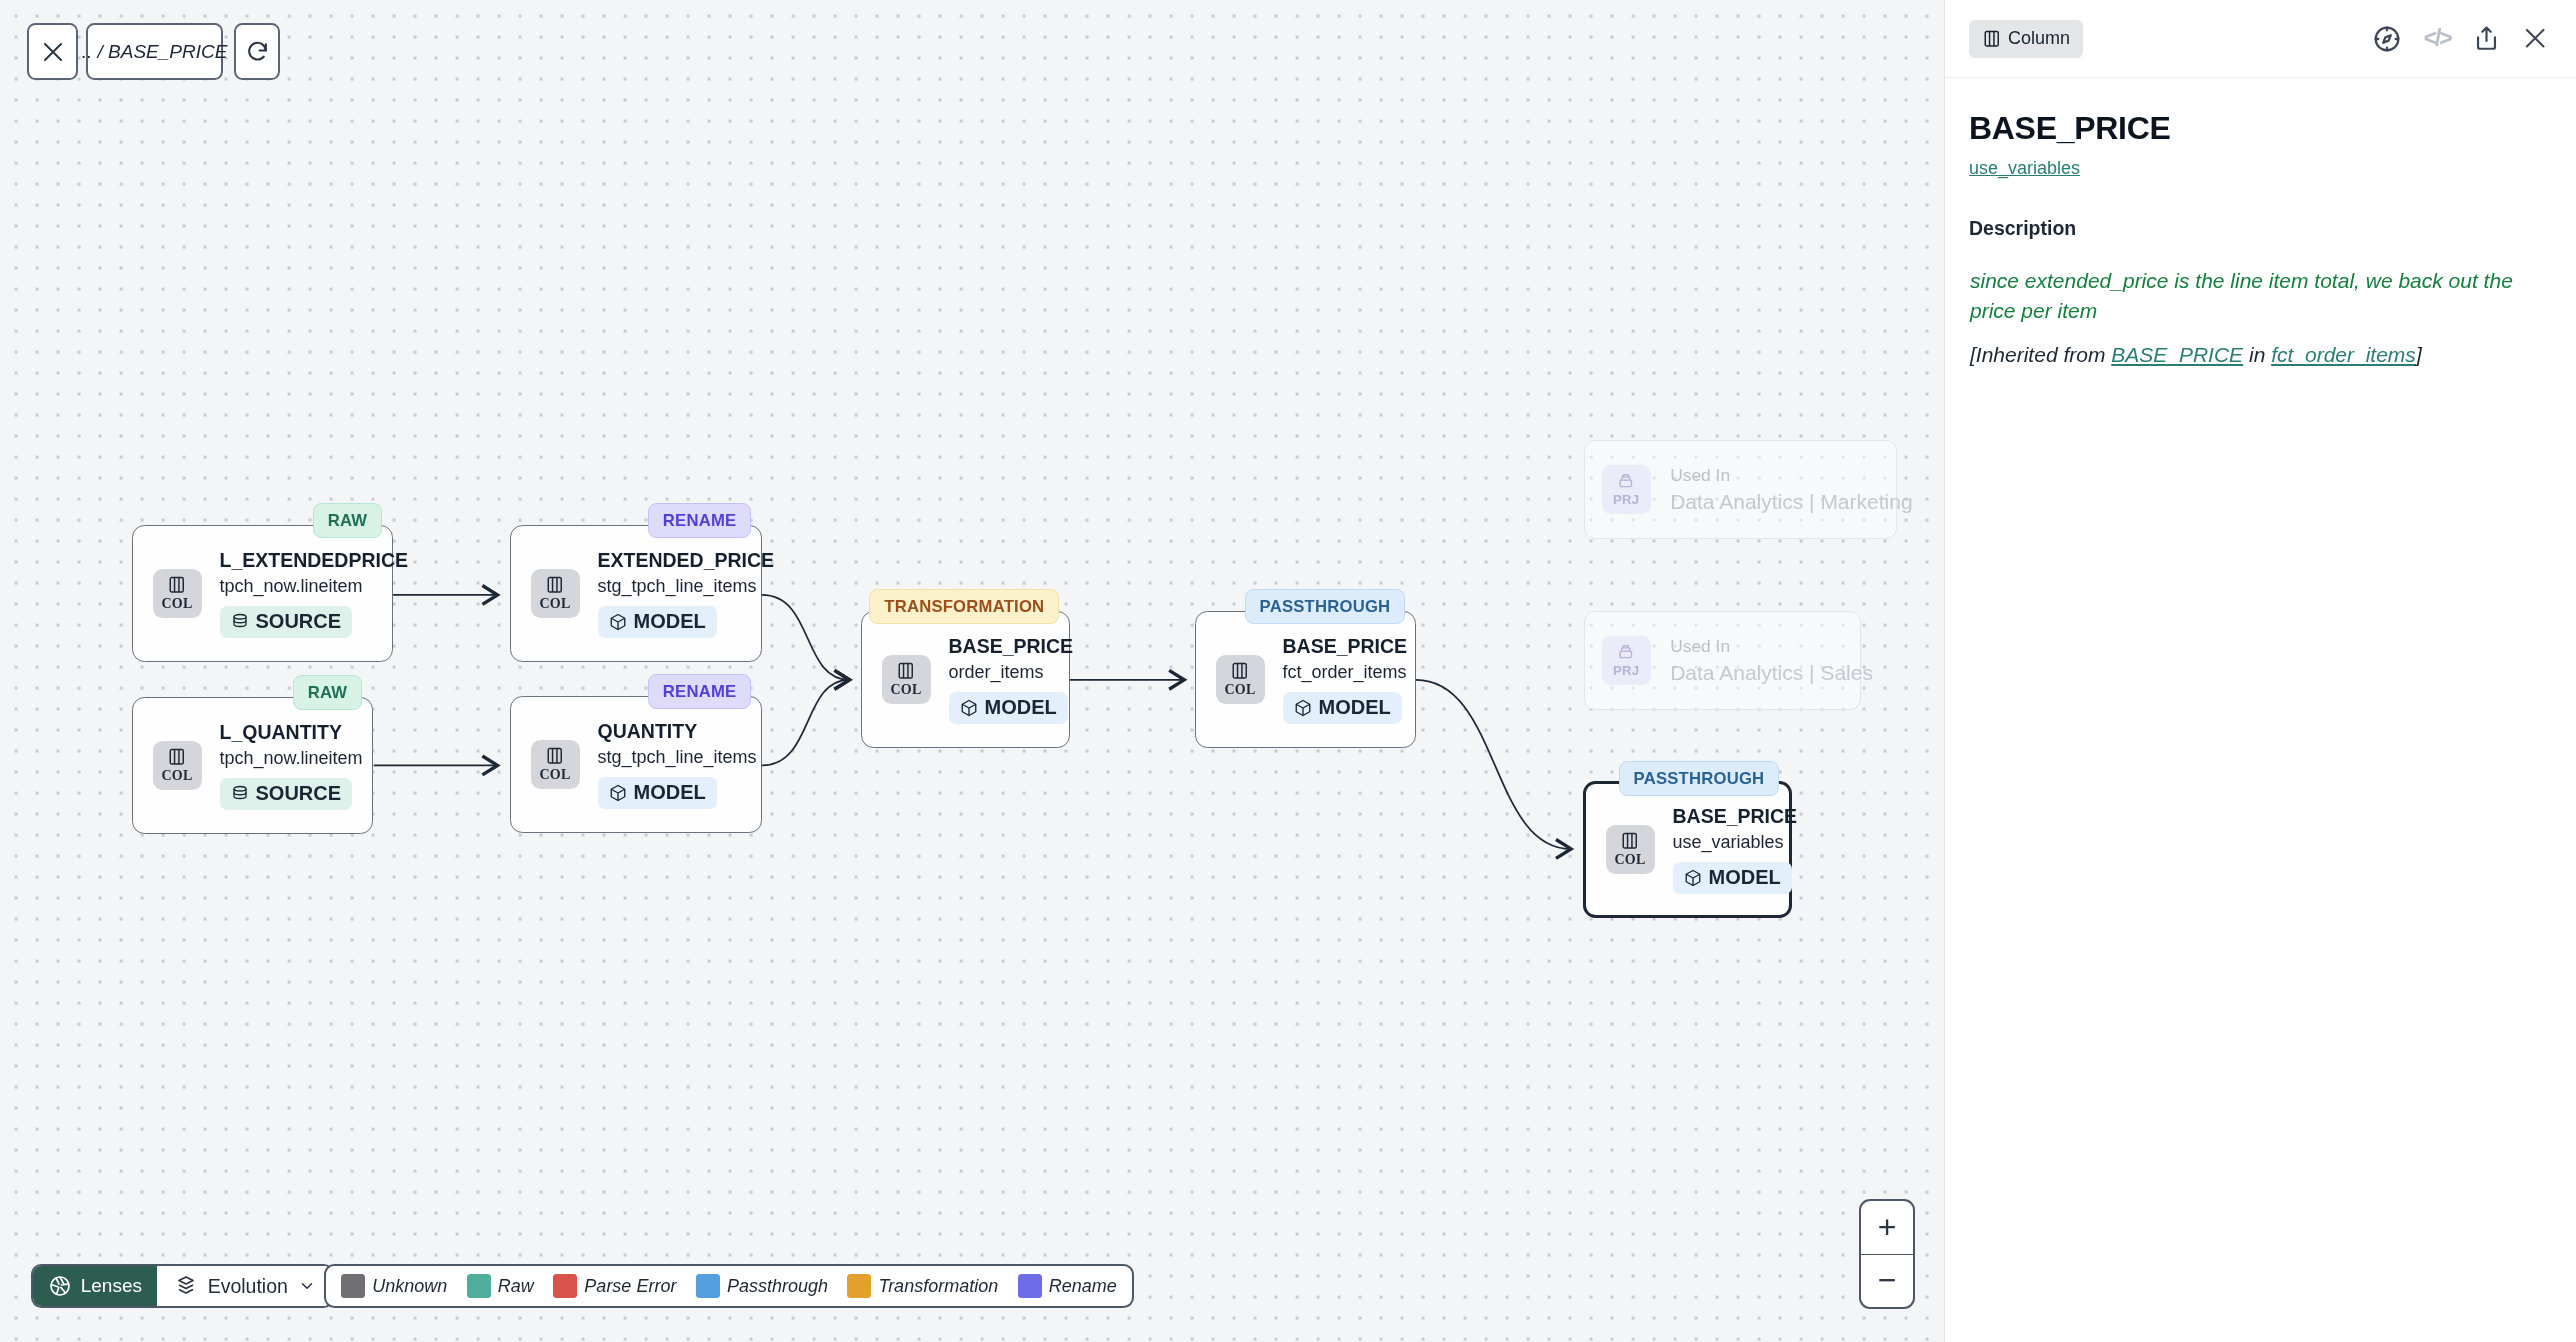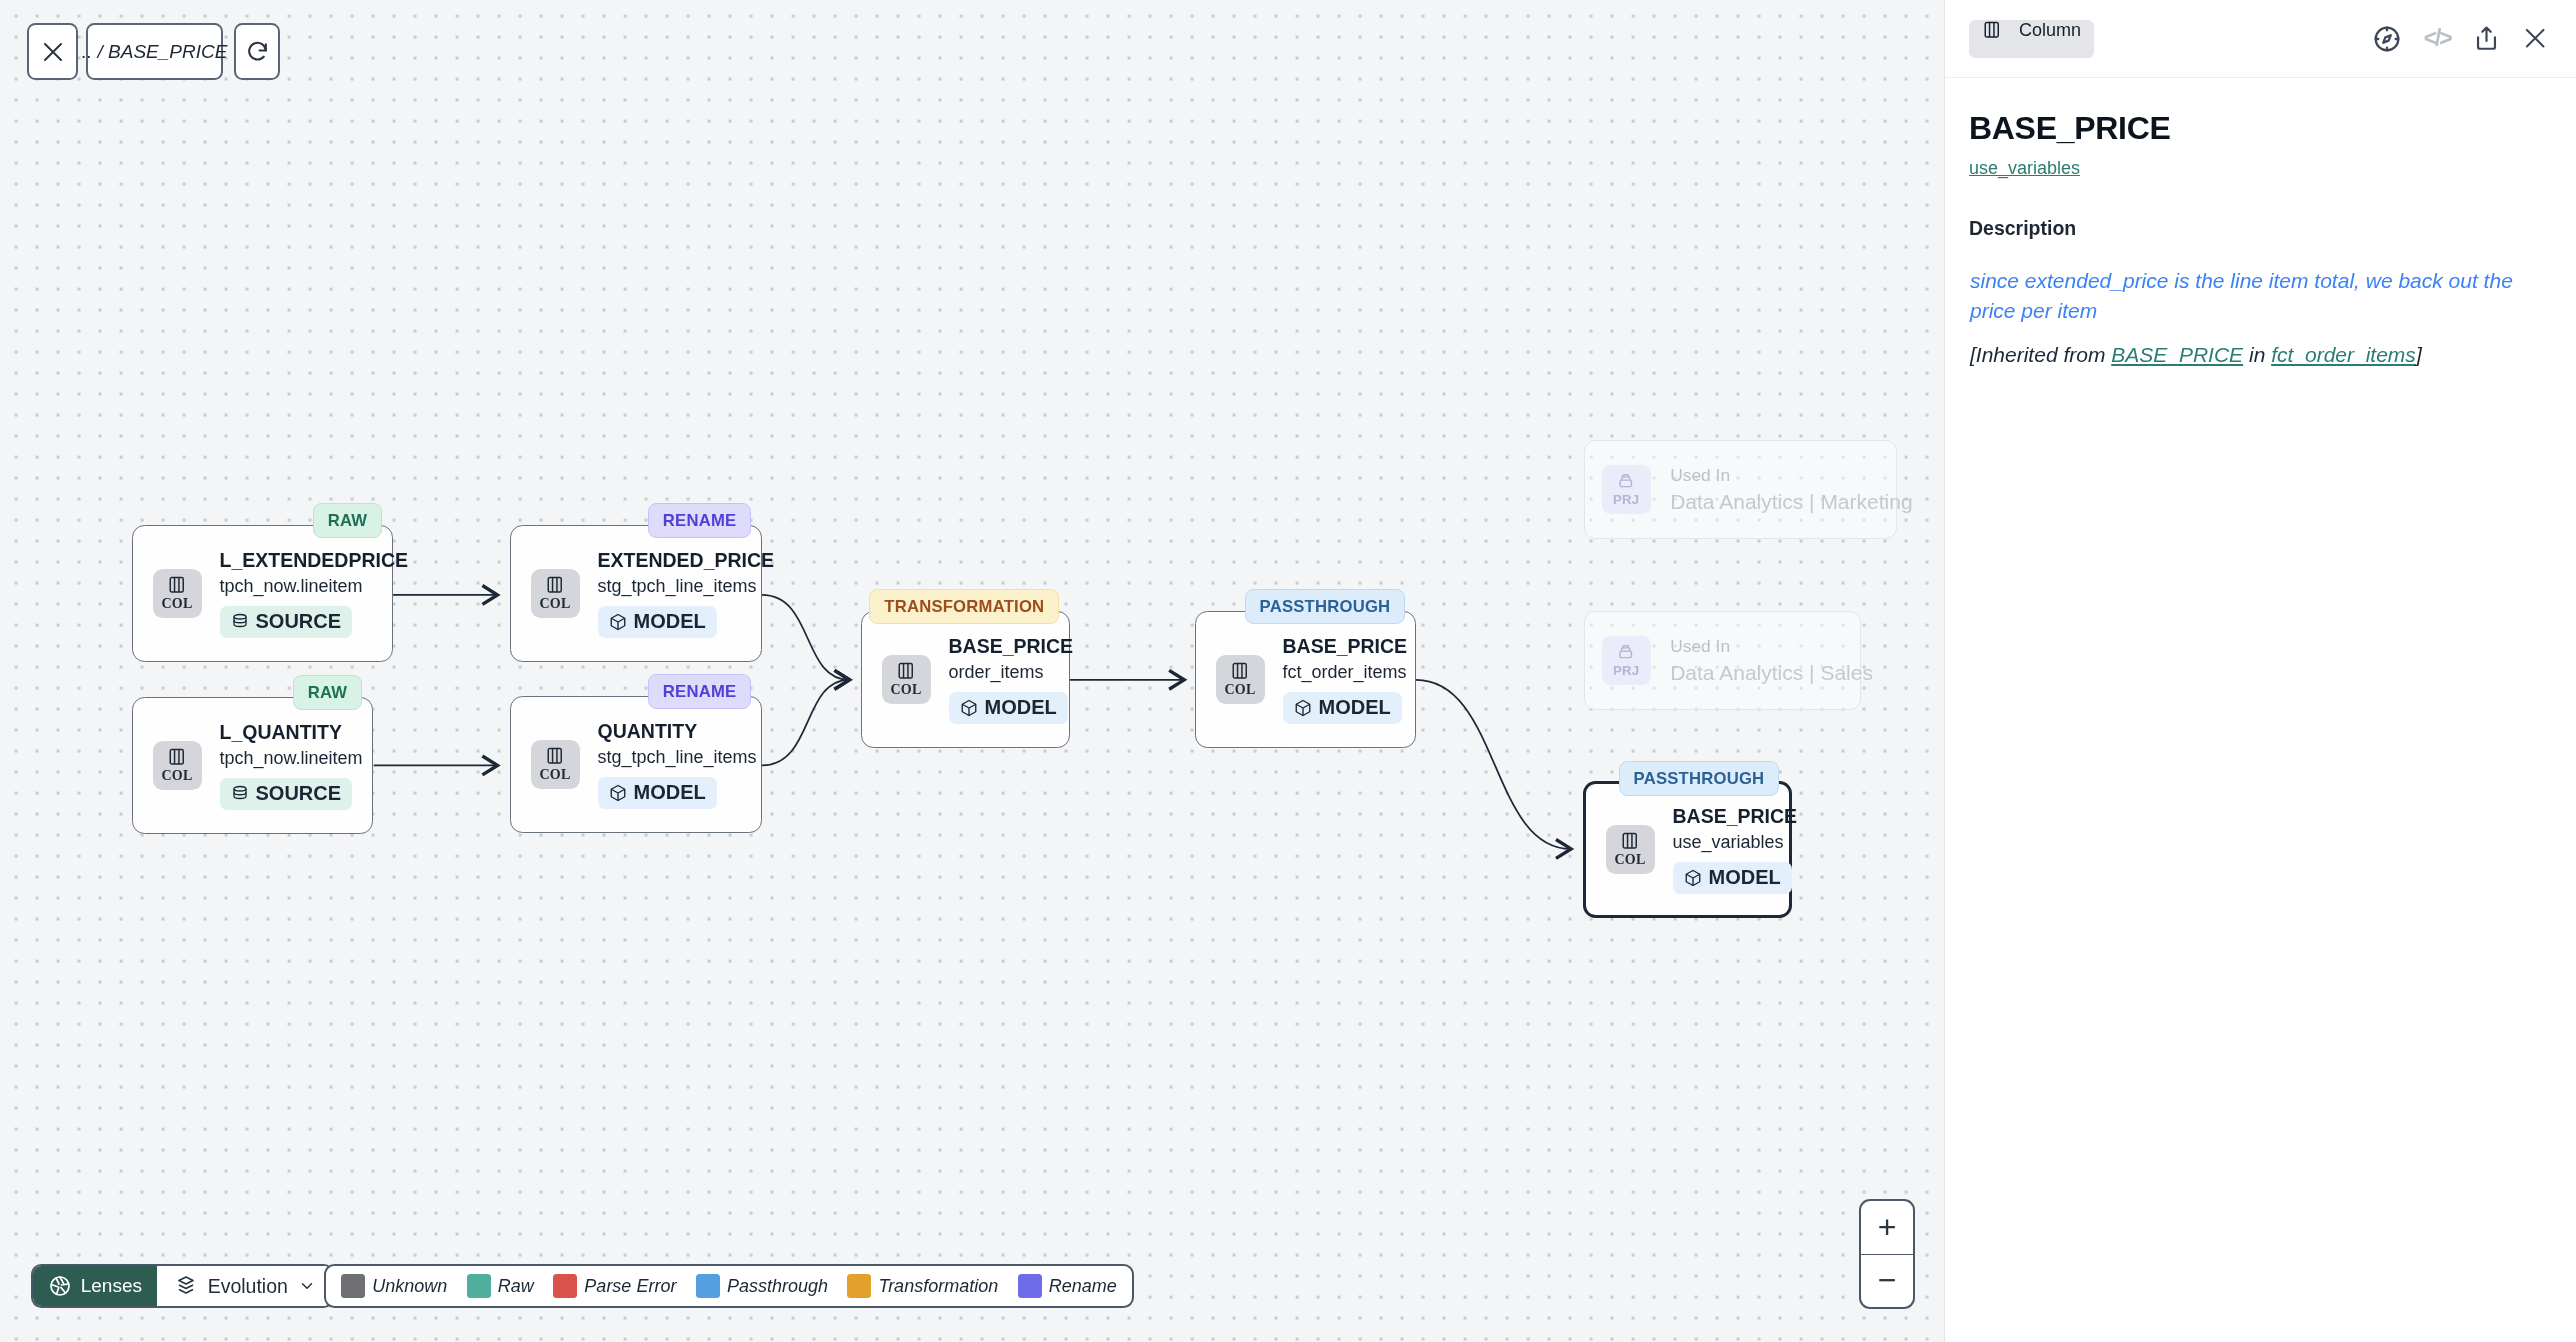--- a/index.html
+++ b/index.html
@@ -69,7 +69,7 @@
   .p-head{height:78px;display:flex;align-items:center;padding:0 28px 0 24px;
     border-bottom:1.4px solid #eceef1;}
   .type-badge{background:#e3e5e9;border-radius:6.3px;height:38px;padding:0 12.5px;
-    display:flex;gap:18px;font-size:18px;font-weight:500;color:#16202c;}
+    display:flex;align-items:center;gap:7px;font-size:18px;font-weight:500;color:#16202c;}
   .p-head .sp{flex:1;}
   .p-icon{margin-left:21px;display:flex;align-items:center;justify-content:center;}
   .code-ic{font-size:23px;color:#b9bfc9;font-weight:600;letter-spacing:-2.1px;}

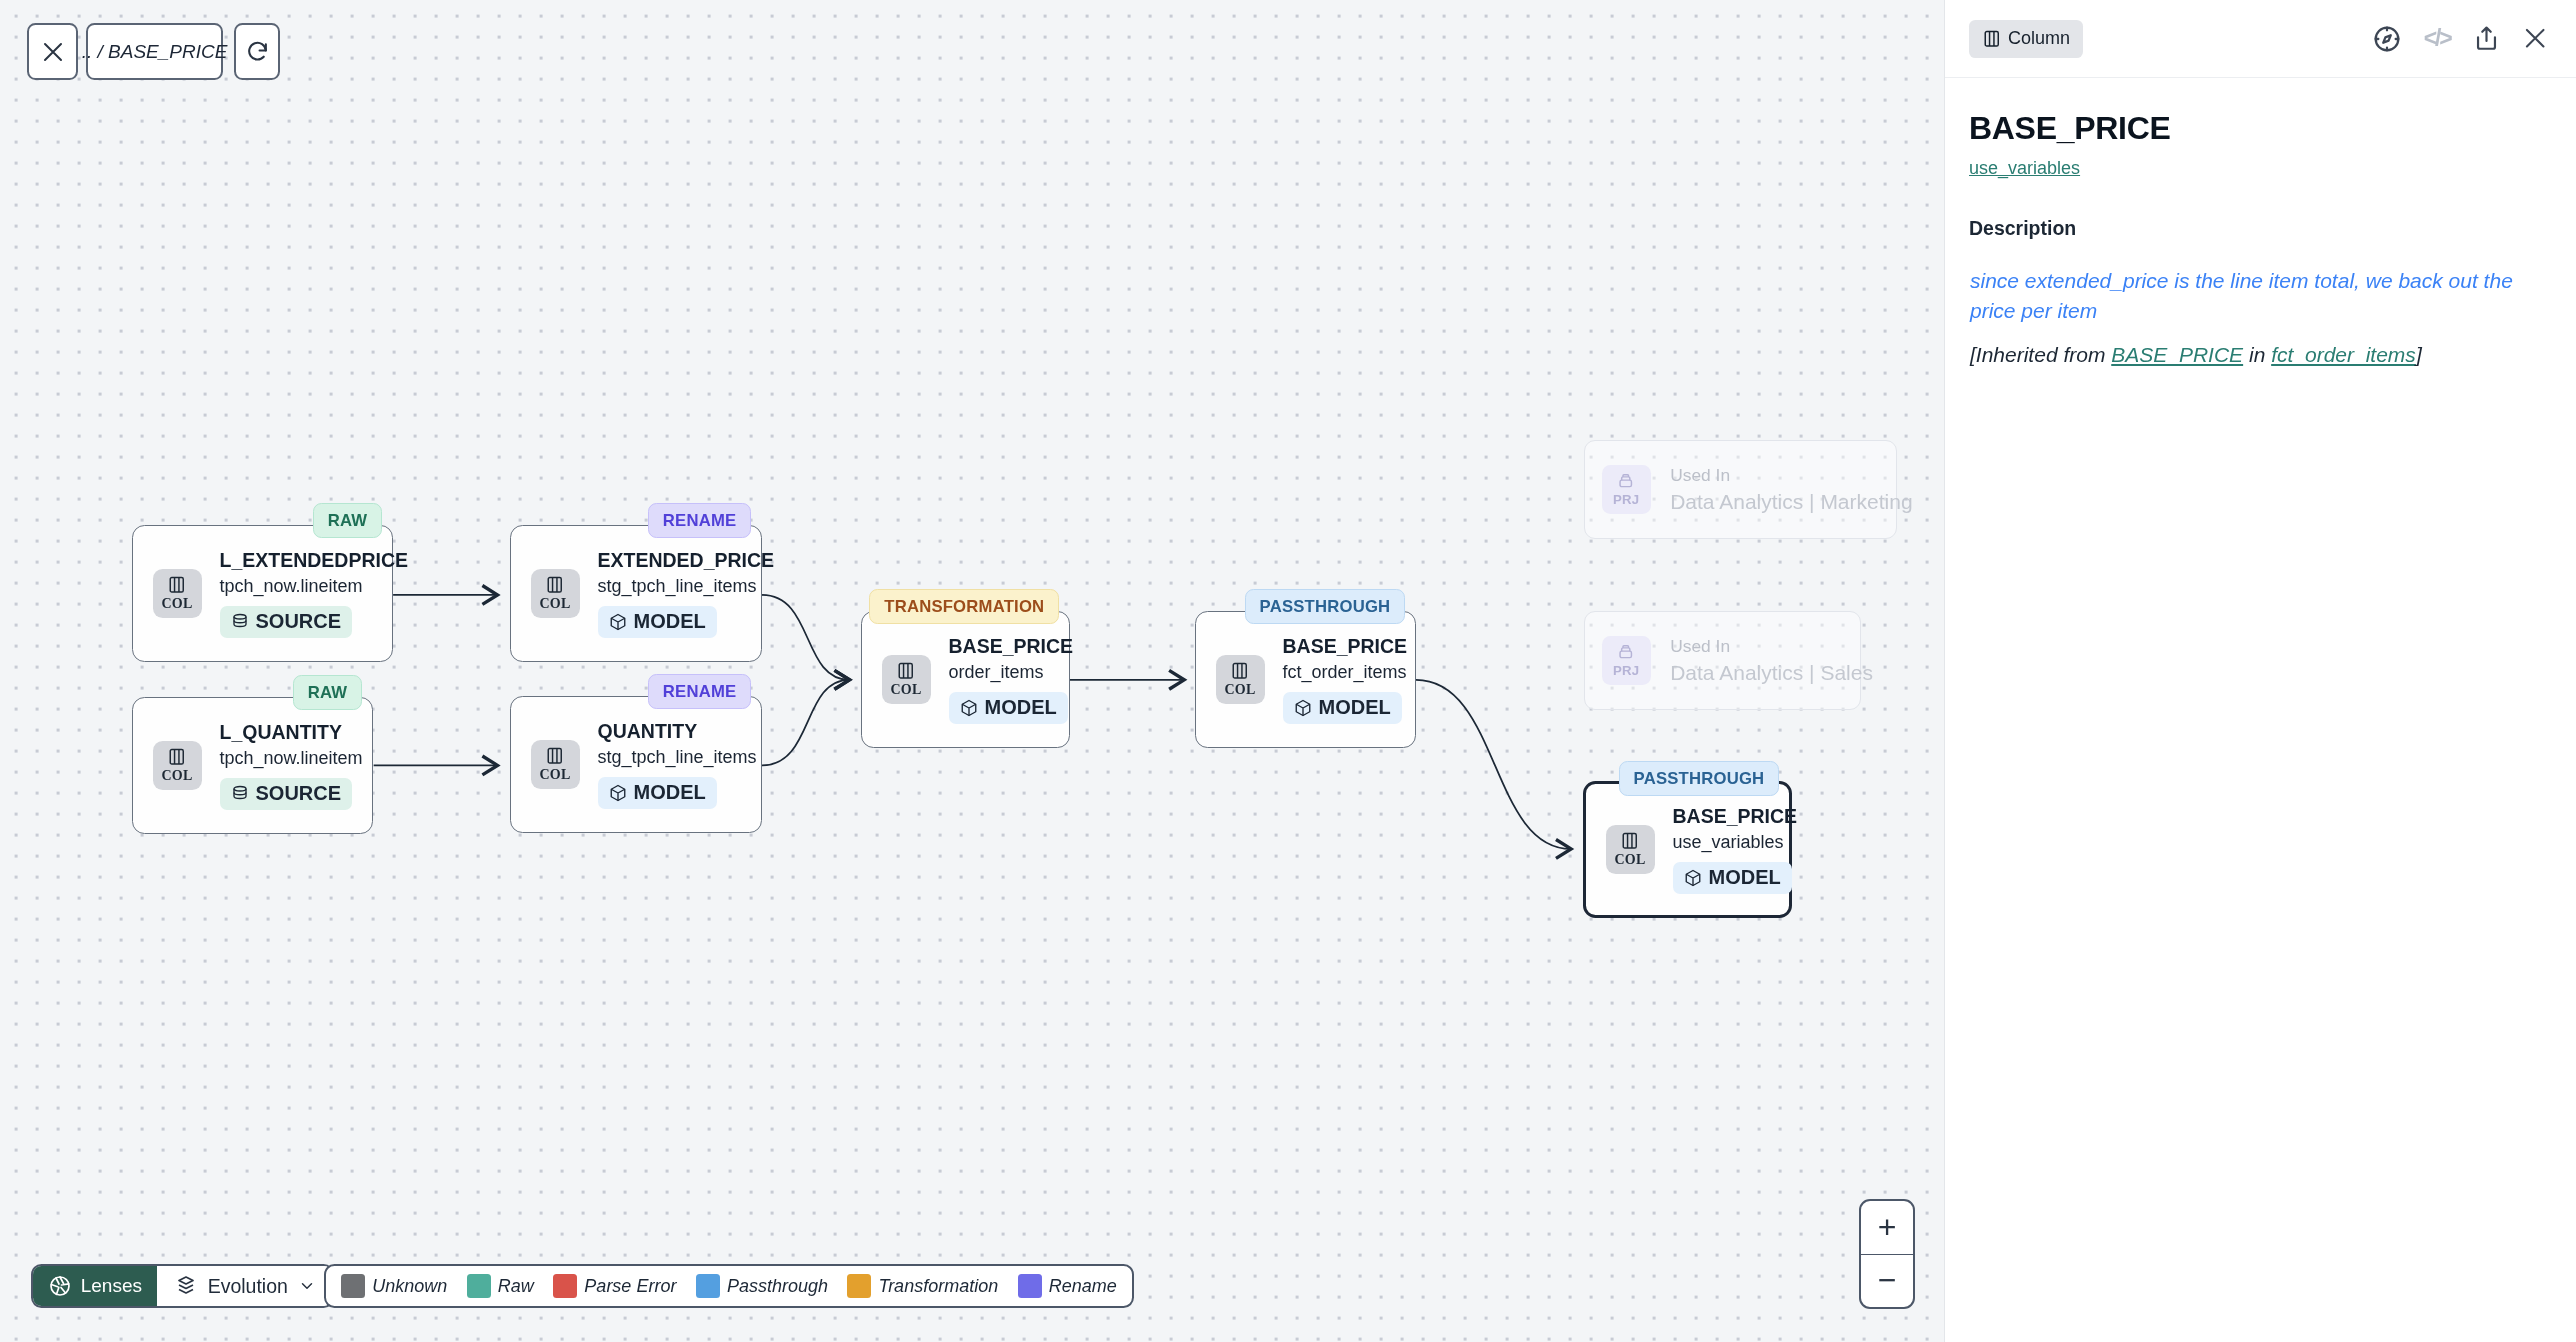--- a/index.html
+++ b/index.html
@@ -81,7 +81,7 @@
     border-bottom:4.2px solid #2d7a6e;cursor:pointer;}
   .desc-h{margin:38px 28px 0 24px;font-size:19.5px;font-weight:700;color:#1c2734;}
   .desc-text{margin:26.4px 28px 0 25px;max-width:582px;font-size:21px;font-style:italic;
-    color:#3b82f6;line-height:1.4;}
+    color:#15803d;line-height:1.4;}
   .desc-inh{margin:18px 28px 0 25px;font-size:21px;font-style:italic;color:#1c2734;}
   .desc-inh a{color:#2a7d72;text-decoration:underline;cursor:pointer;}
 

